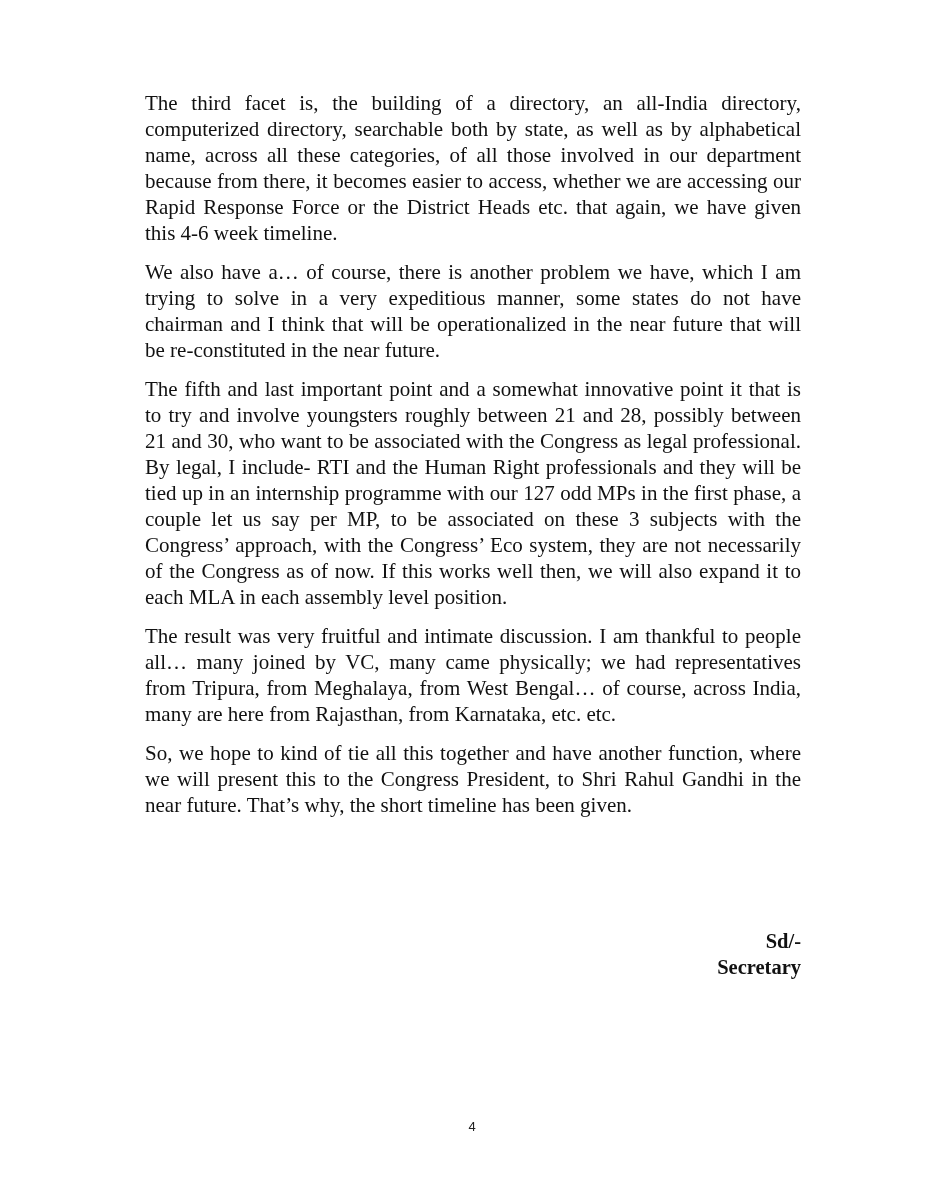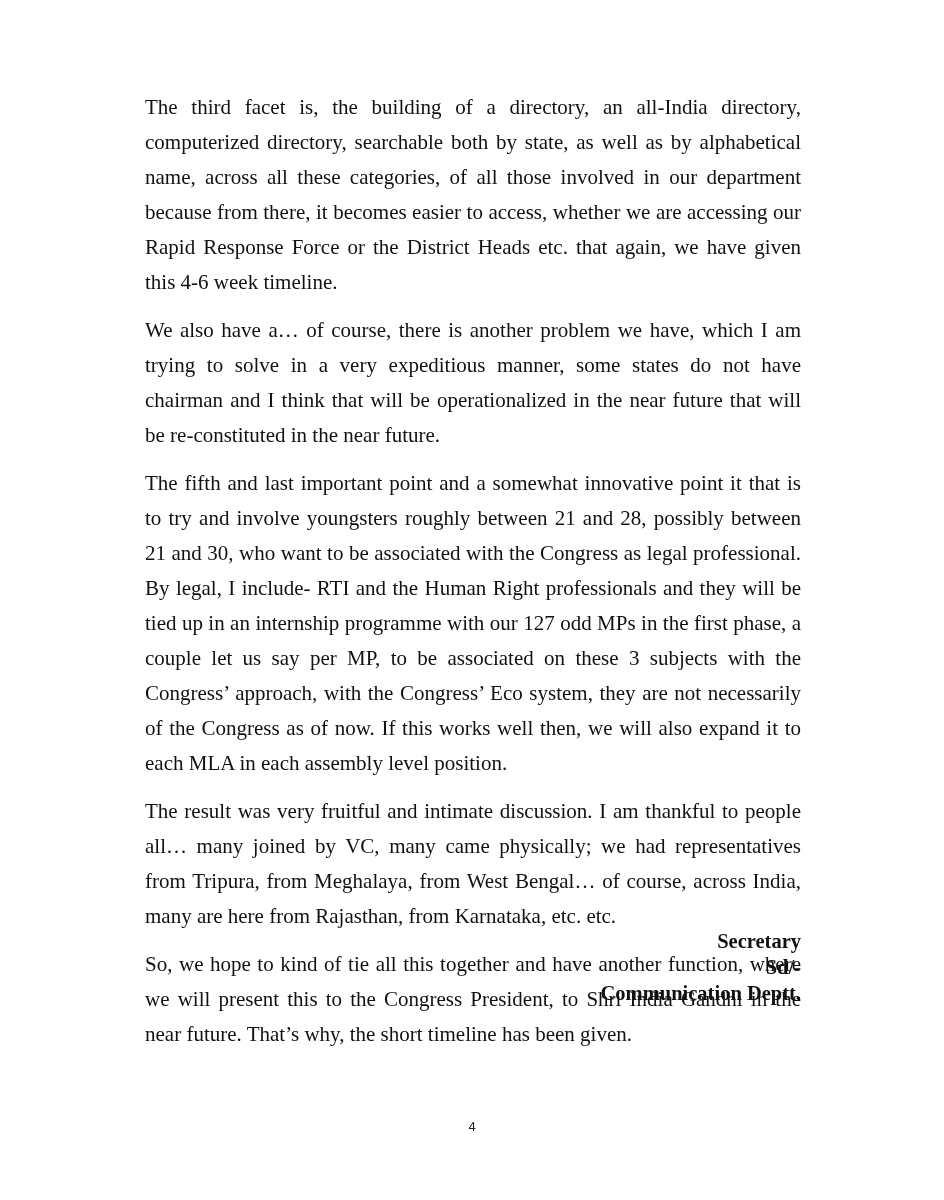--- a/index.html
+++ b/index.html
@@ -8,7 +8,7 @@
   .para {
     font-family: "Liberation Serif", "DejaVu Serif", serif;
     font-size: 21px;
-    line-height: 35px;
+    line-height: 26px;
     color: #111111;
     text-align: justify;
     margin: 0 0 13px 0;

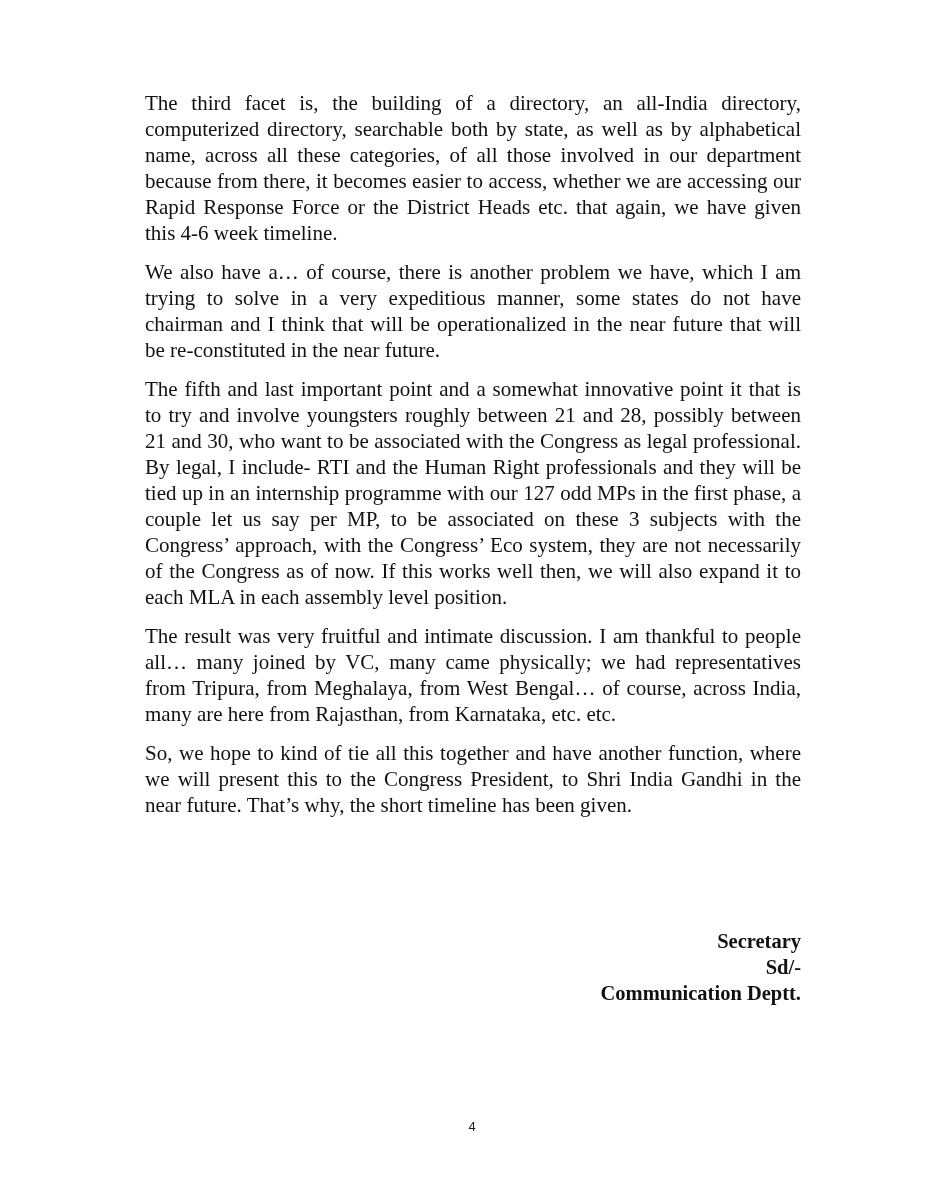--- a/index.html
+++ b/index.html
@@ -35,7 +35,7 @@
   <p class="para">We also have a… of course, there is another problem we have, which I am trying to solve in a very expeditious manner, some states do not have chairman and I think that will be operationalized in the near future that will be re-constituted in the near future.</p>
   <p class="para">The fifth and last important point and a somewhat innovative point it that is to try and involve youngsters roughly between 21 and 28, possibly between 21 and 30, who want to be associated with the Congress as legal professional. By legal, I include- RTI and the Human Right professionals and they will be tied up in an internship programme with our 127 odd MPs in the first phase, a couple let us say per MP, to be associated on these 3 subjects with the Congress’ approach, with the Congress’ Eco system, they are not necessarily of the Congress as of now. If this works well then, we will also expand it to each MLA in each assembly level position.</p>
   <p class="para">The result was very fruitful and intimate discussion. I am thankful to people all… many joined by VC, many came physically; we had representatives from Tripura, from Meghalaya, from West Bengal… of course, across India, many are here from Rajasthan, from Karnataka, etc. etc.</p>
-  <p class="para">So, we hope to kind of tie all this together and have another function, where we will present this to the Congress President, to Shri India Gandhi in the near future. That’s why, the short timeline has been given.</p>
+  <p class="para">So, we hope to kind of tie all this together and have another function, where we will present this to the Congress President, to Shri Rahul Gandhi in the near future. That’s why, the short timeline has been given.</p>
 </div>
 
 <div class="signature">

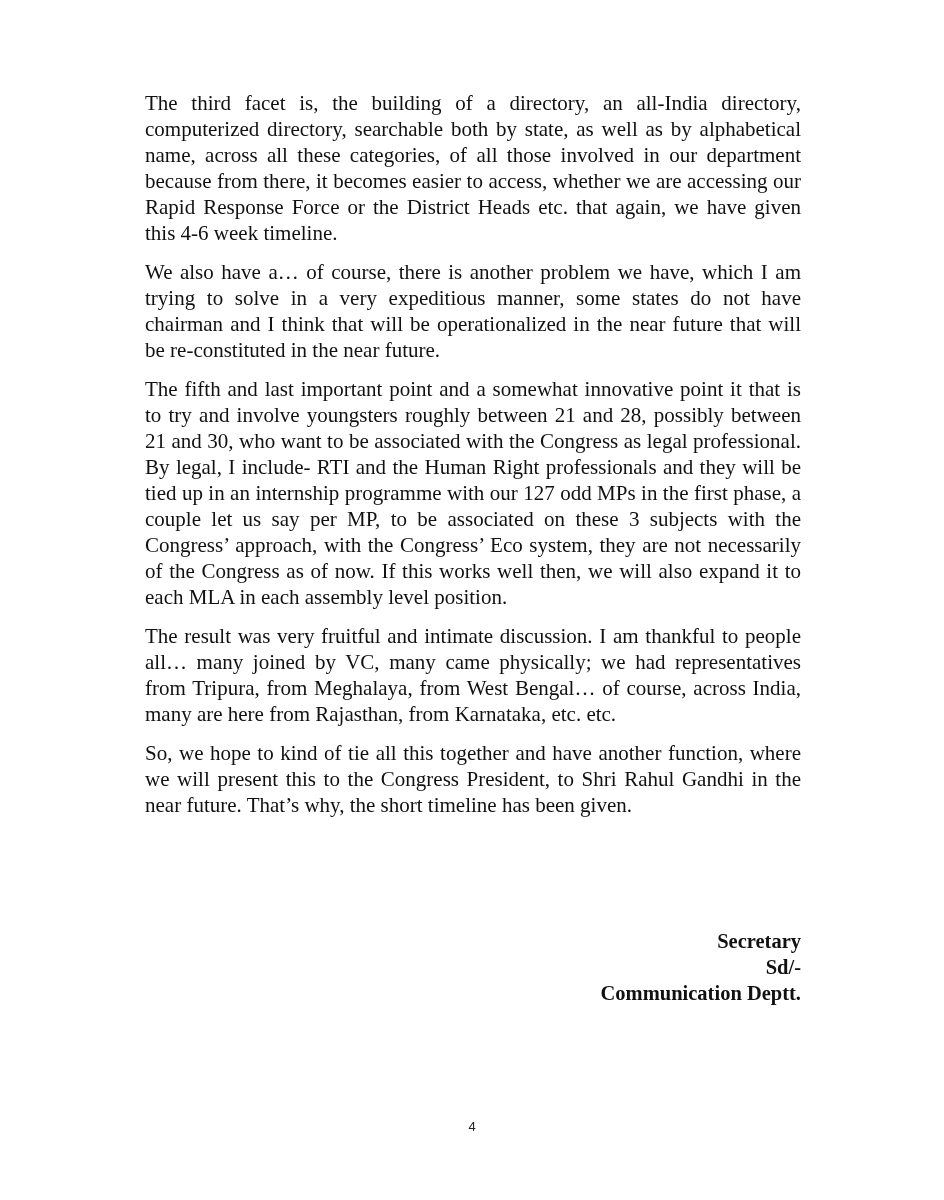--- a/index.html
+++ b/index.html
@@ -39,8 +39,8 @@
 </div>
 
 <div class="signature">
+  <div>Sd/-</div>
   <div>Secretary</div>
-  <div>Sd/-</div>
   <div>Communication Deptt.</div>
 </div>
 

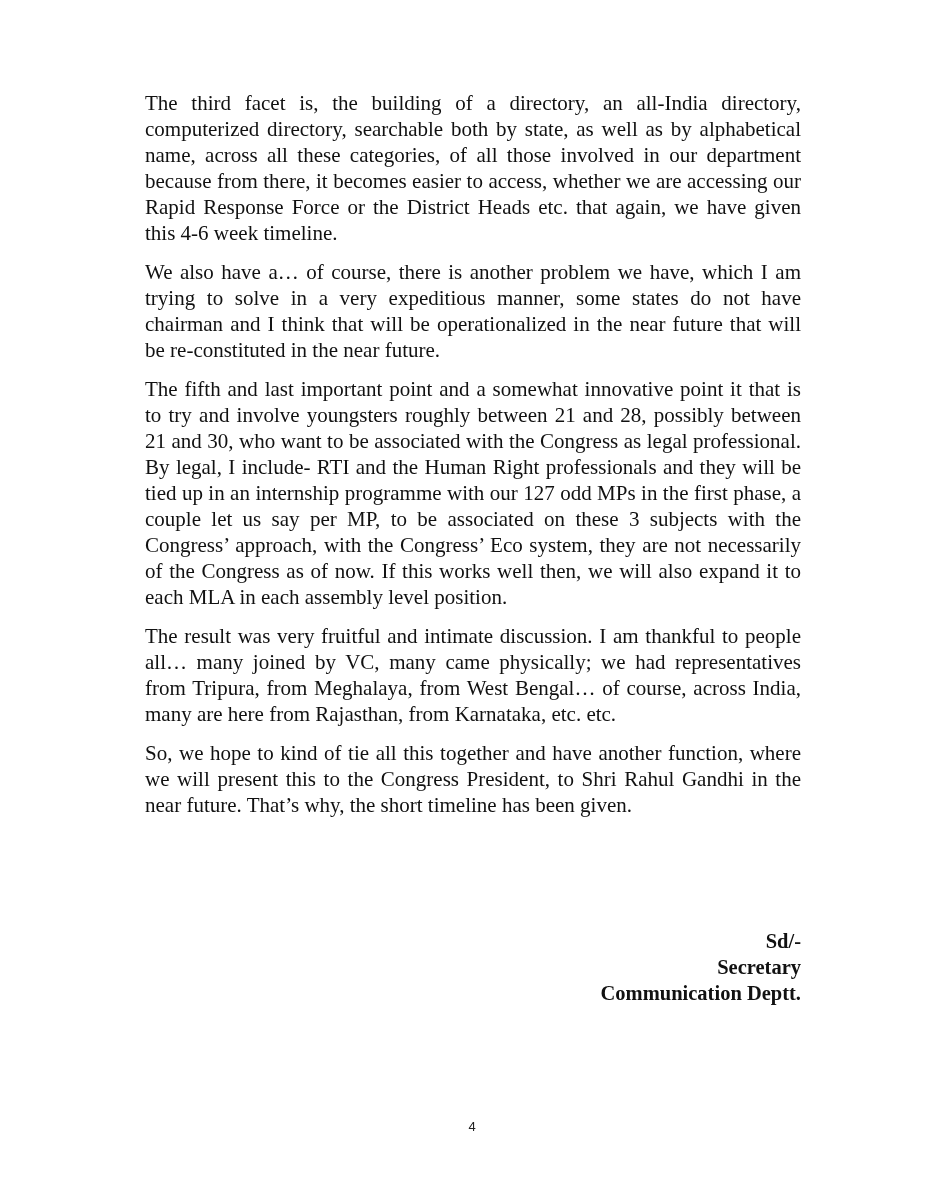--- a/index.html
+++ b/index.html
@@ -41,7 +41,6 @@
 <div class="signature">
   <div>Sd/-</div>
   <div>Secretary</div>
-  <div>Communication Deptt.</div>
 </div>
 
 <div class="page-number">4</div>

